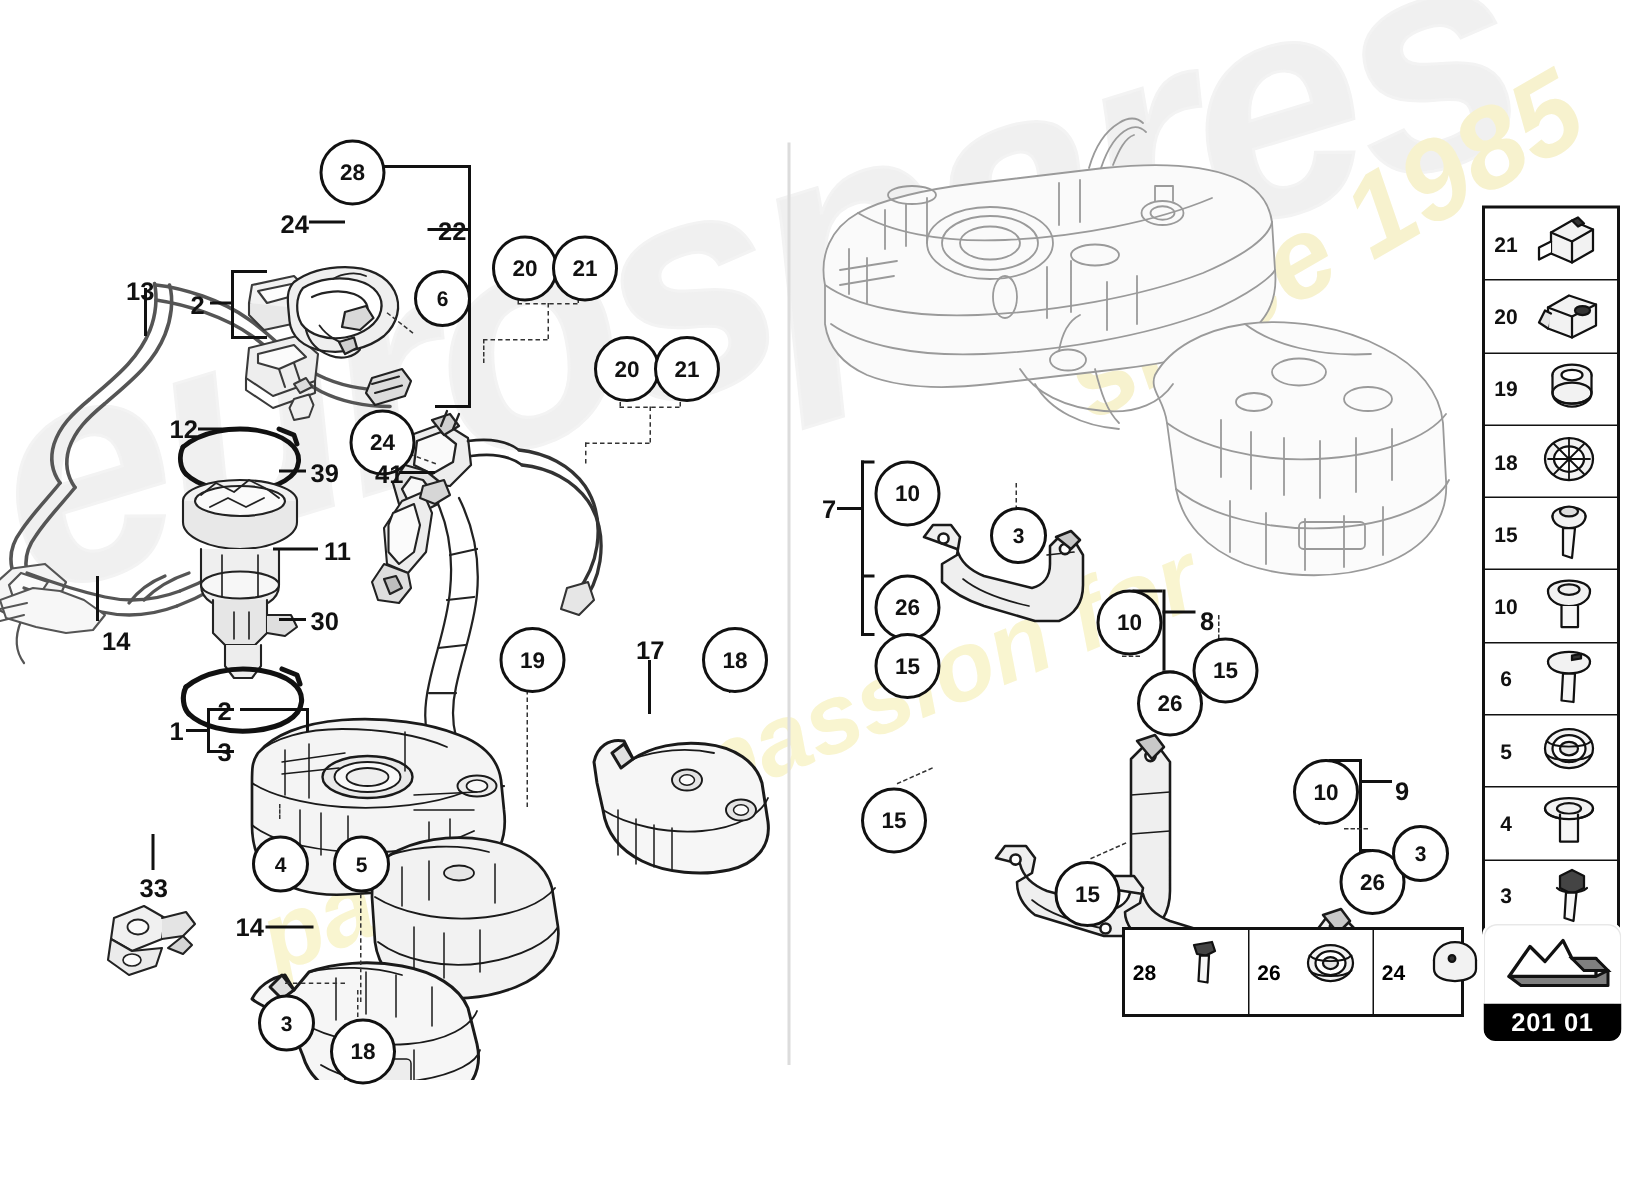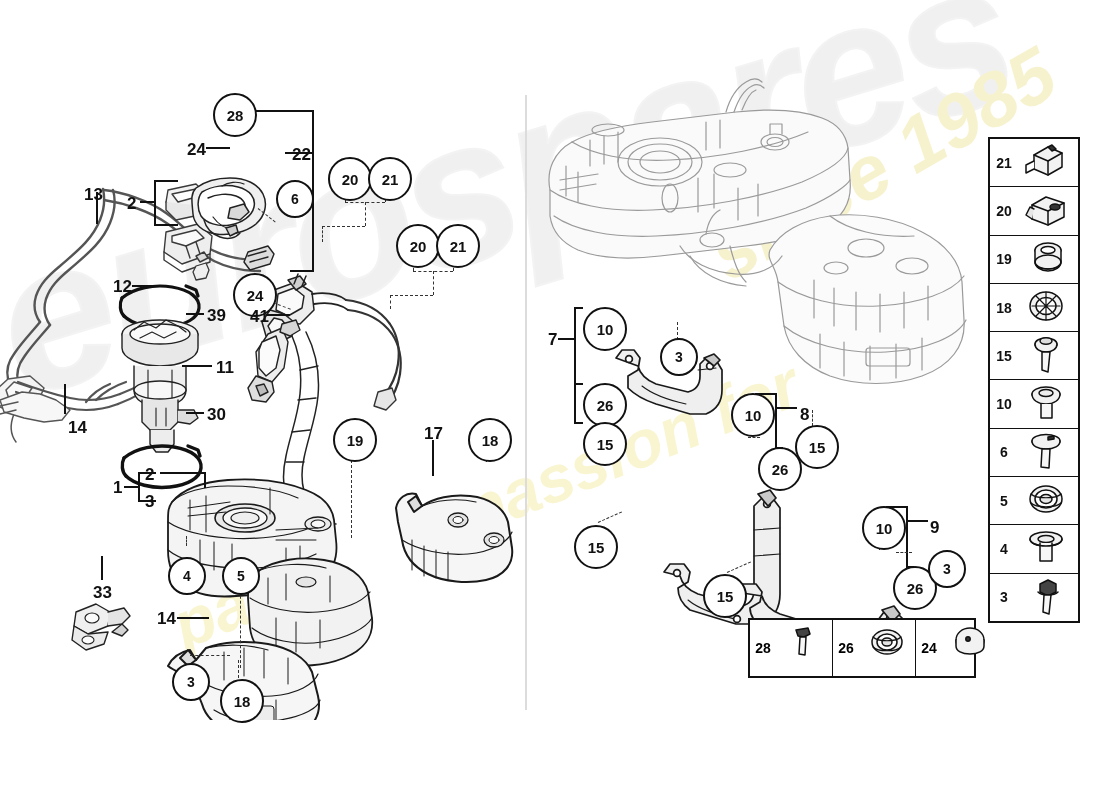--- a/index.html
+++ b/index.html
@@ -717,6 +717,16 @@
       </div>
     </div>
 
+  <div id="logobadge">
+    <div class="top">
+      <svg width="92" height="52" viewBox="0 0 92 52">
+        <path d="M16,34 L30,14 L40,24 L52,10 L58,22 L74,22 L74,34 Z" fill="#ffffff" stroke="#111" stroke-width="2.2" stroke-linejoin="round"></path>
+        <path d="M58,22 L74,22 L82,30 L66,30 Z" fill="#808080" stroke="#111" stroke-width="2"></path>
+        <path d="M16,34 L74,34 L82,30 L82,40 L24,40 Z" fill="#808080" stroke="#111" stroke-width="2" stroke-linejoin="round"></path>
+      </svg>
+    </div>
+    <div class="bot">201 01</div>
+  </div>
 
 </div>
 

